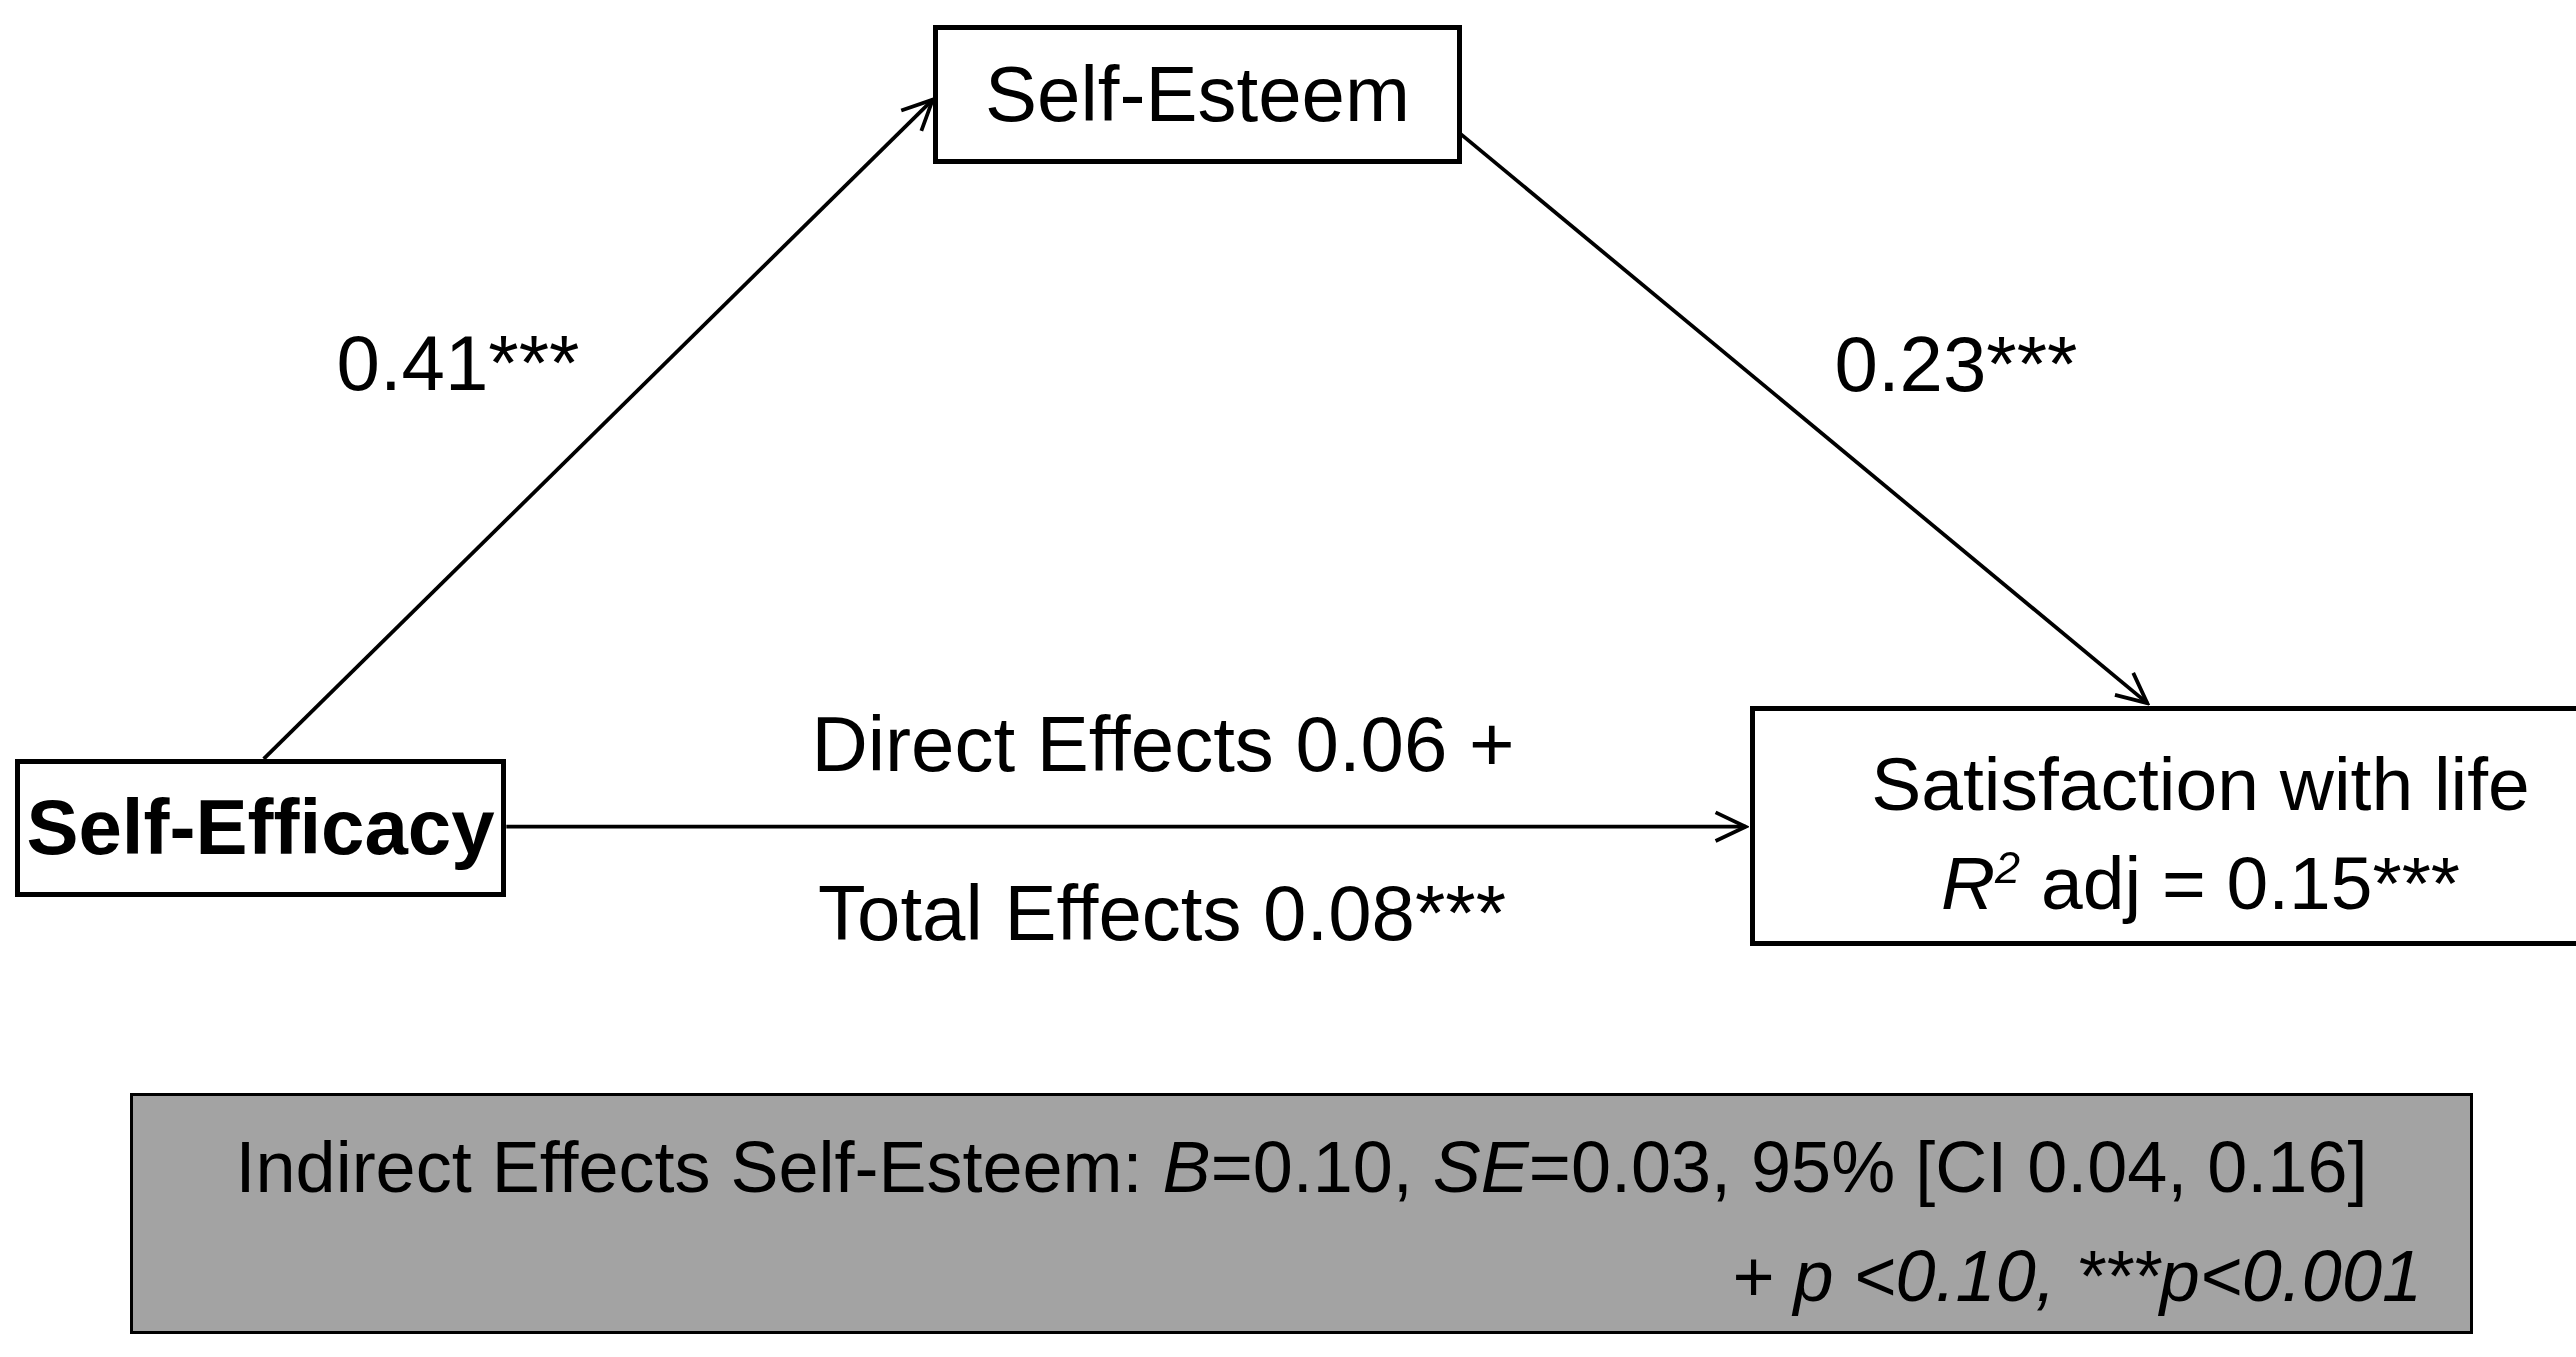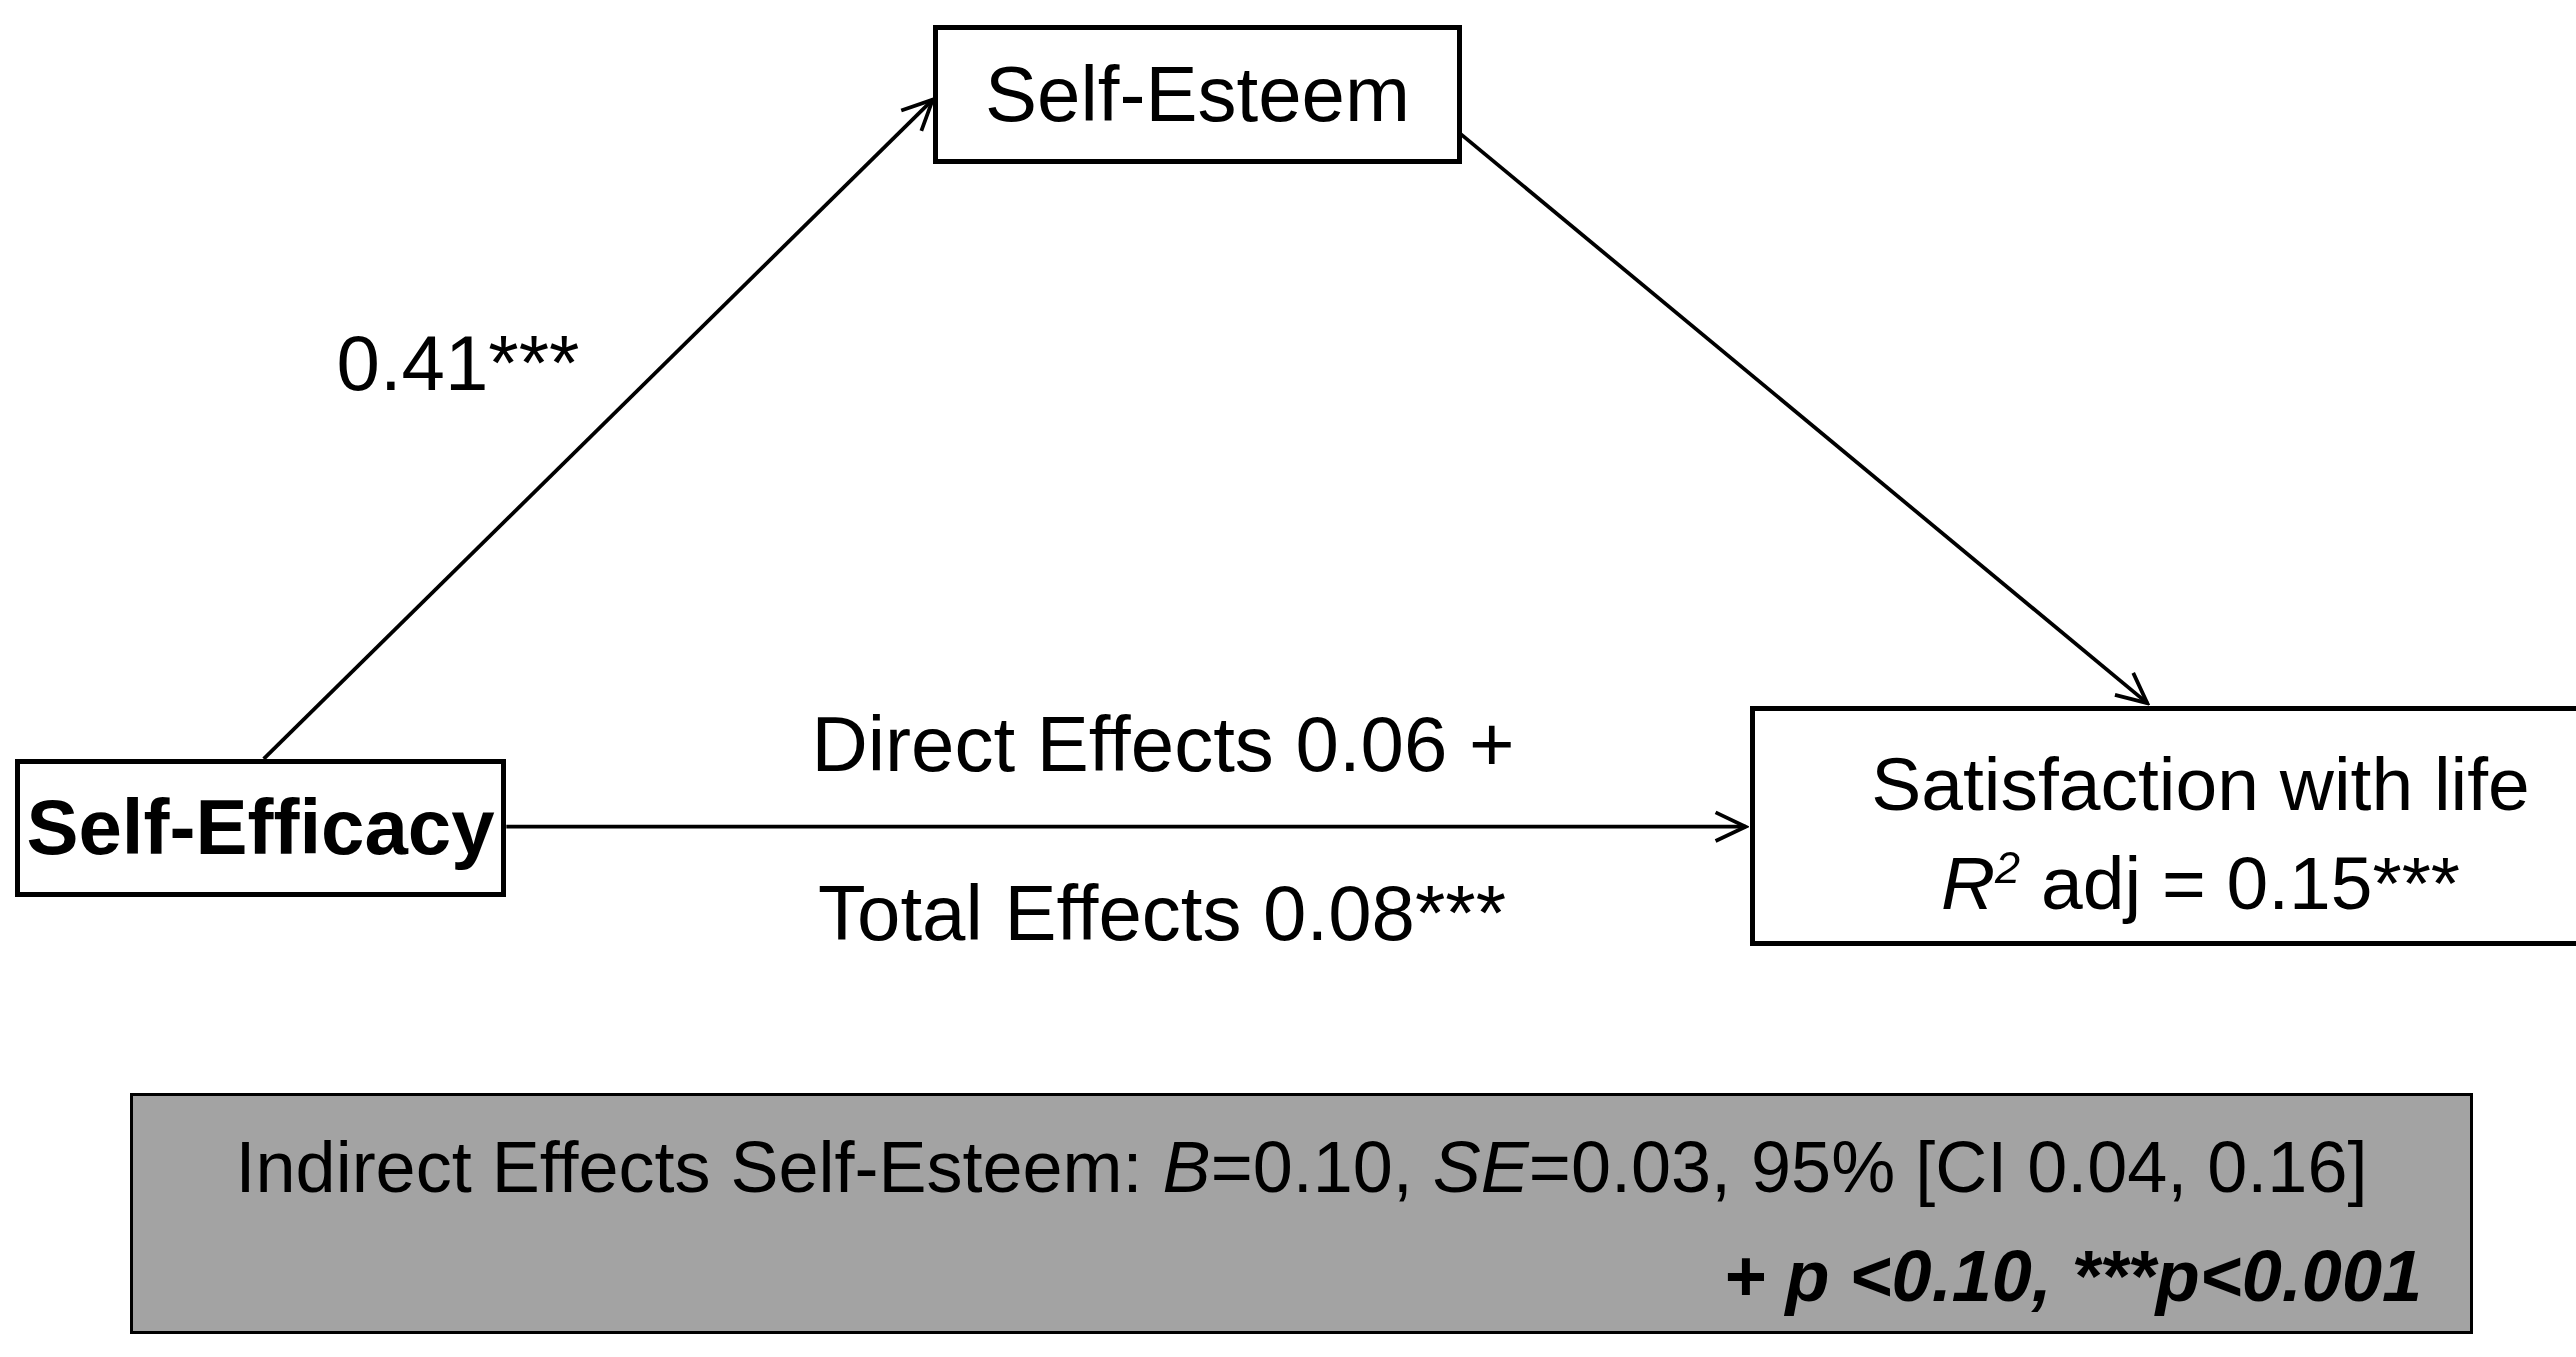--- a/index.html
+++ b/index.html
@@ -118,6 +118,7 @@
 
   <div id="path-a-label" class="edge-label">0.41***</div>
 
+  <div id="path-b-label" class="edge-label">0.23***</div>
 
   <div id="direct-effect-label" class="edge-label">Direct Effects 0.06 +</div>
 

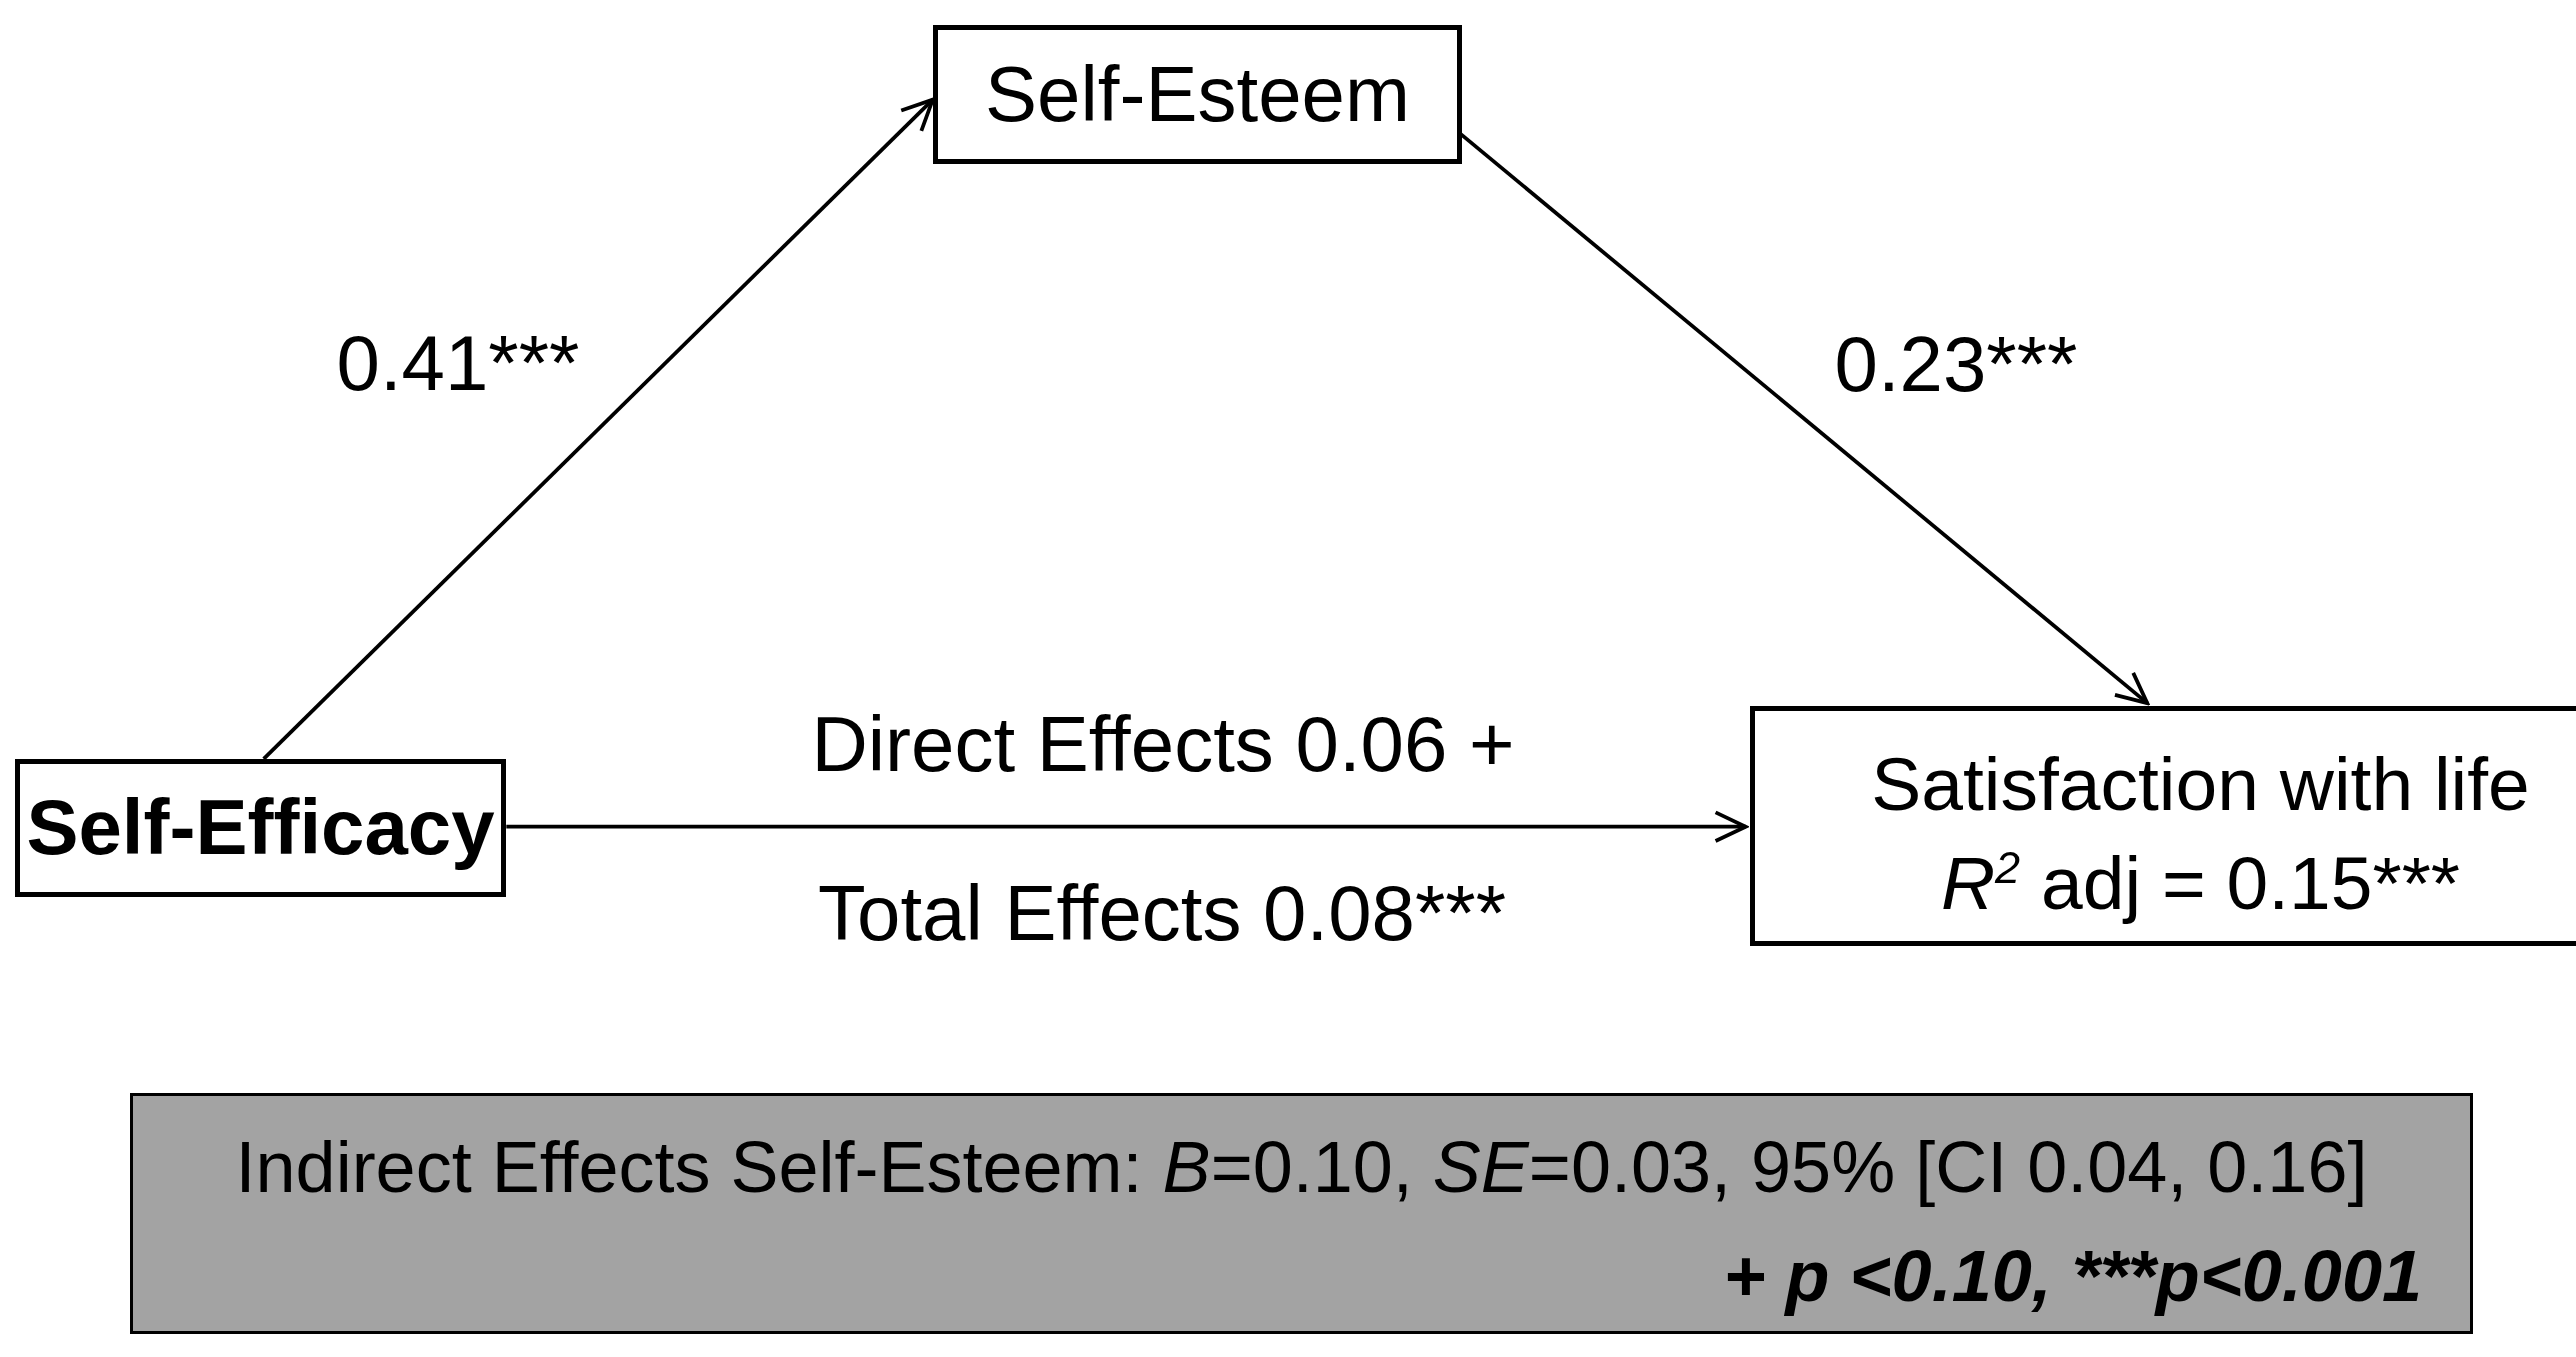--- a/index.html
+++ b/index.html
@@ -78,7 +78,6 @@
     right: 48px; top: 139px;
     white-space: nowrap;
     font-style: italic;
-    font-weight: bold;
   }
   .ital { font-style: italic; }
   sup.rsq {

